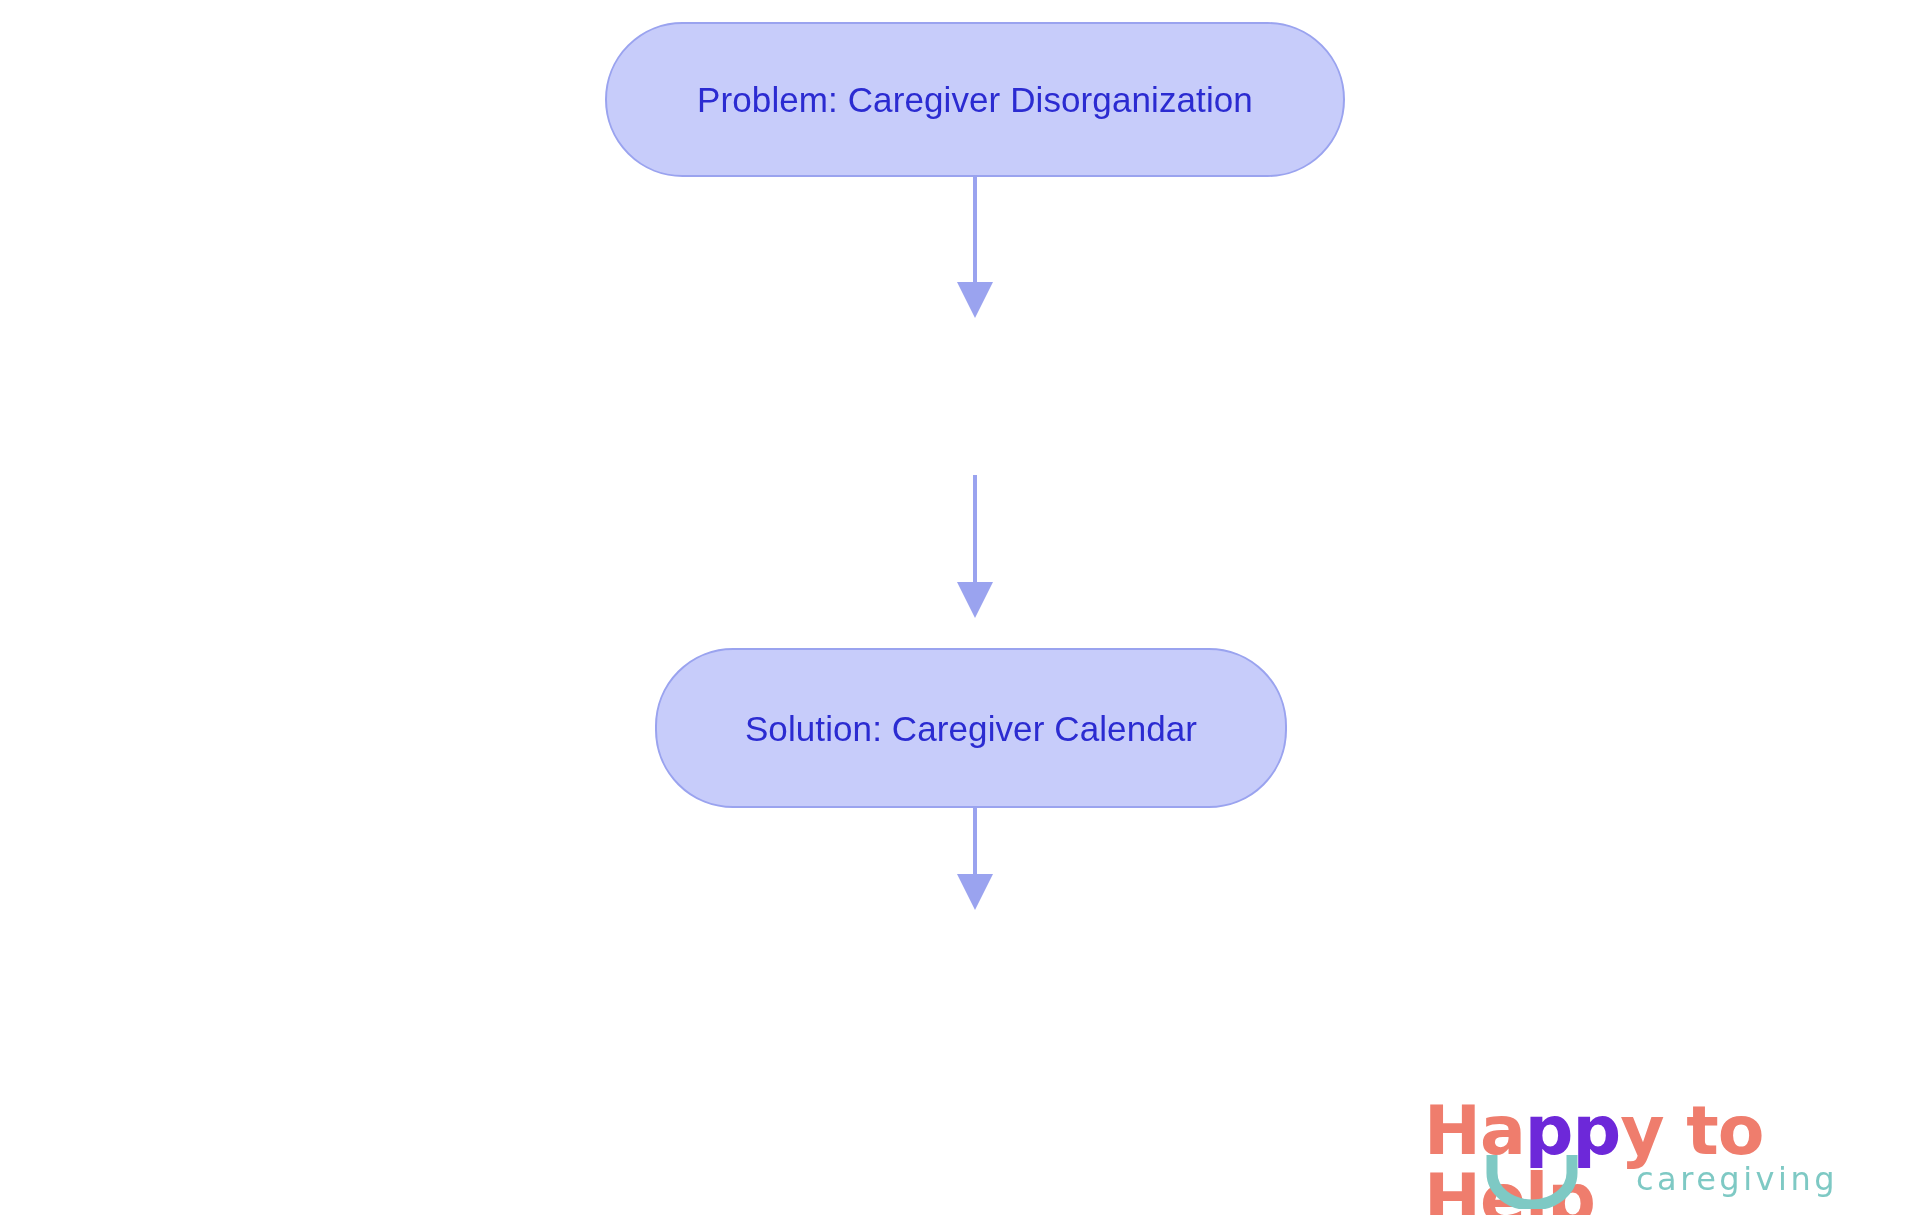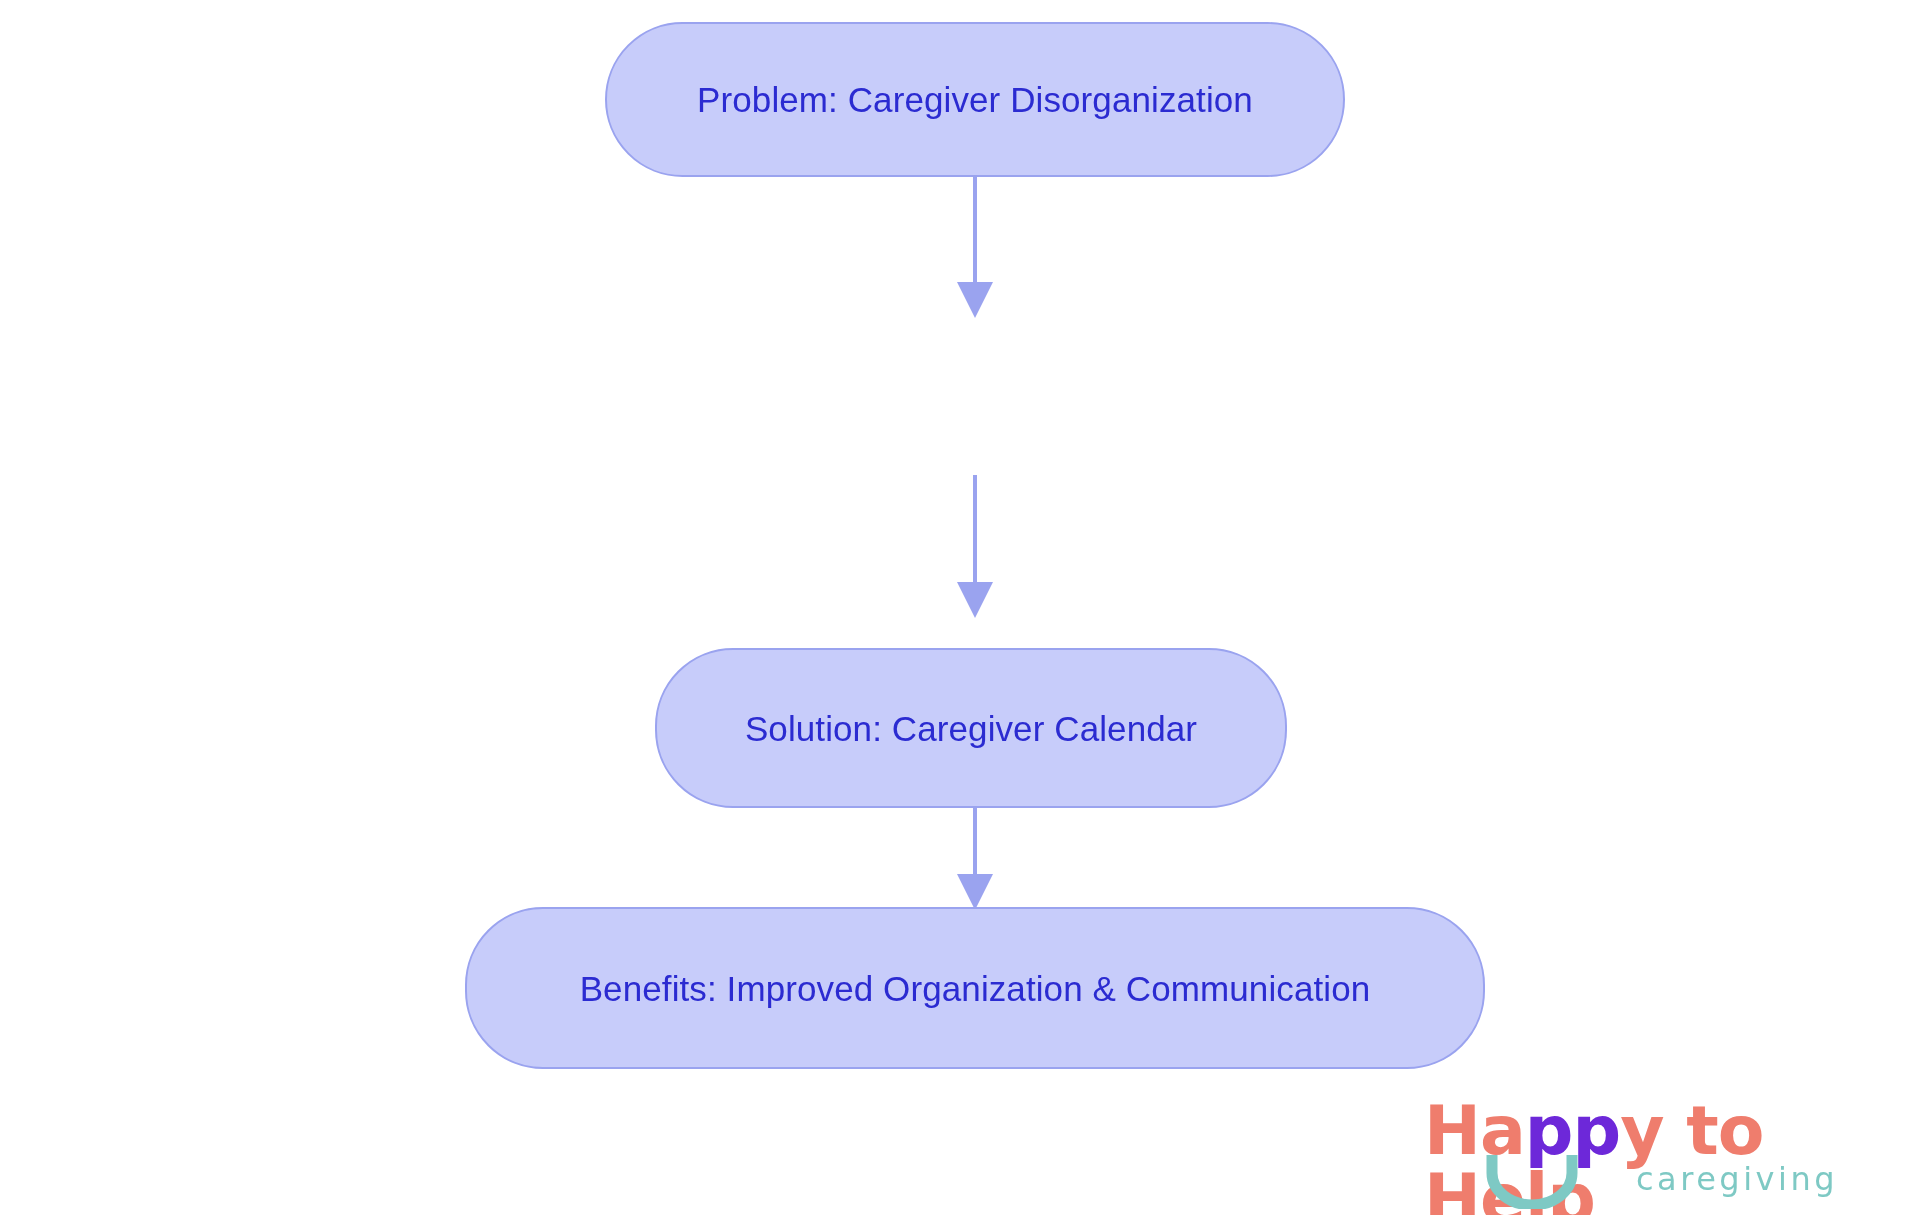--- a/index.html
+++ b/index.html
@@ -145,9 +145,6 @@
     <span class="node-label">Solution: Caregiver Calendar</span>
   </div>
 
-  <div class="flow-node" id="node-benefits">
-    <span class="node-label">Benefits: Improved Organization &amp; Communication</span>
-  </div>
 
 </div>
 

